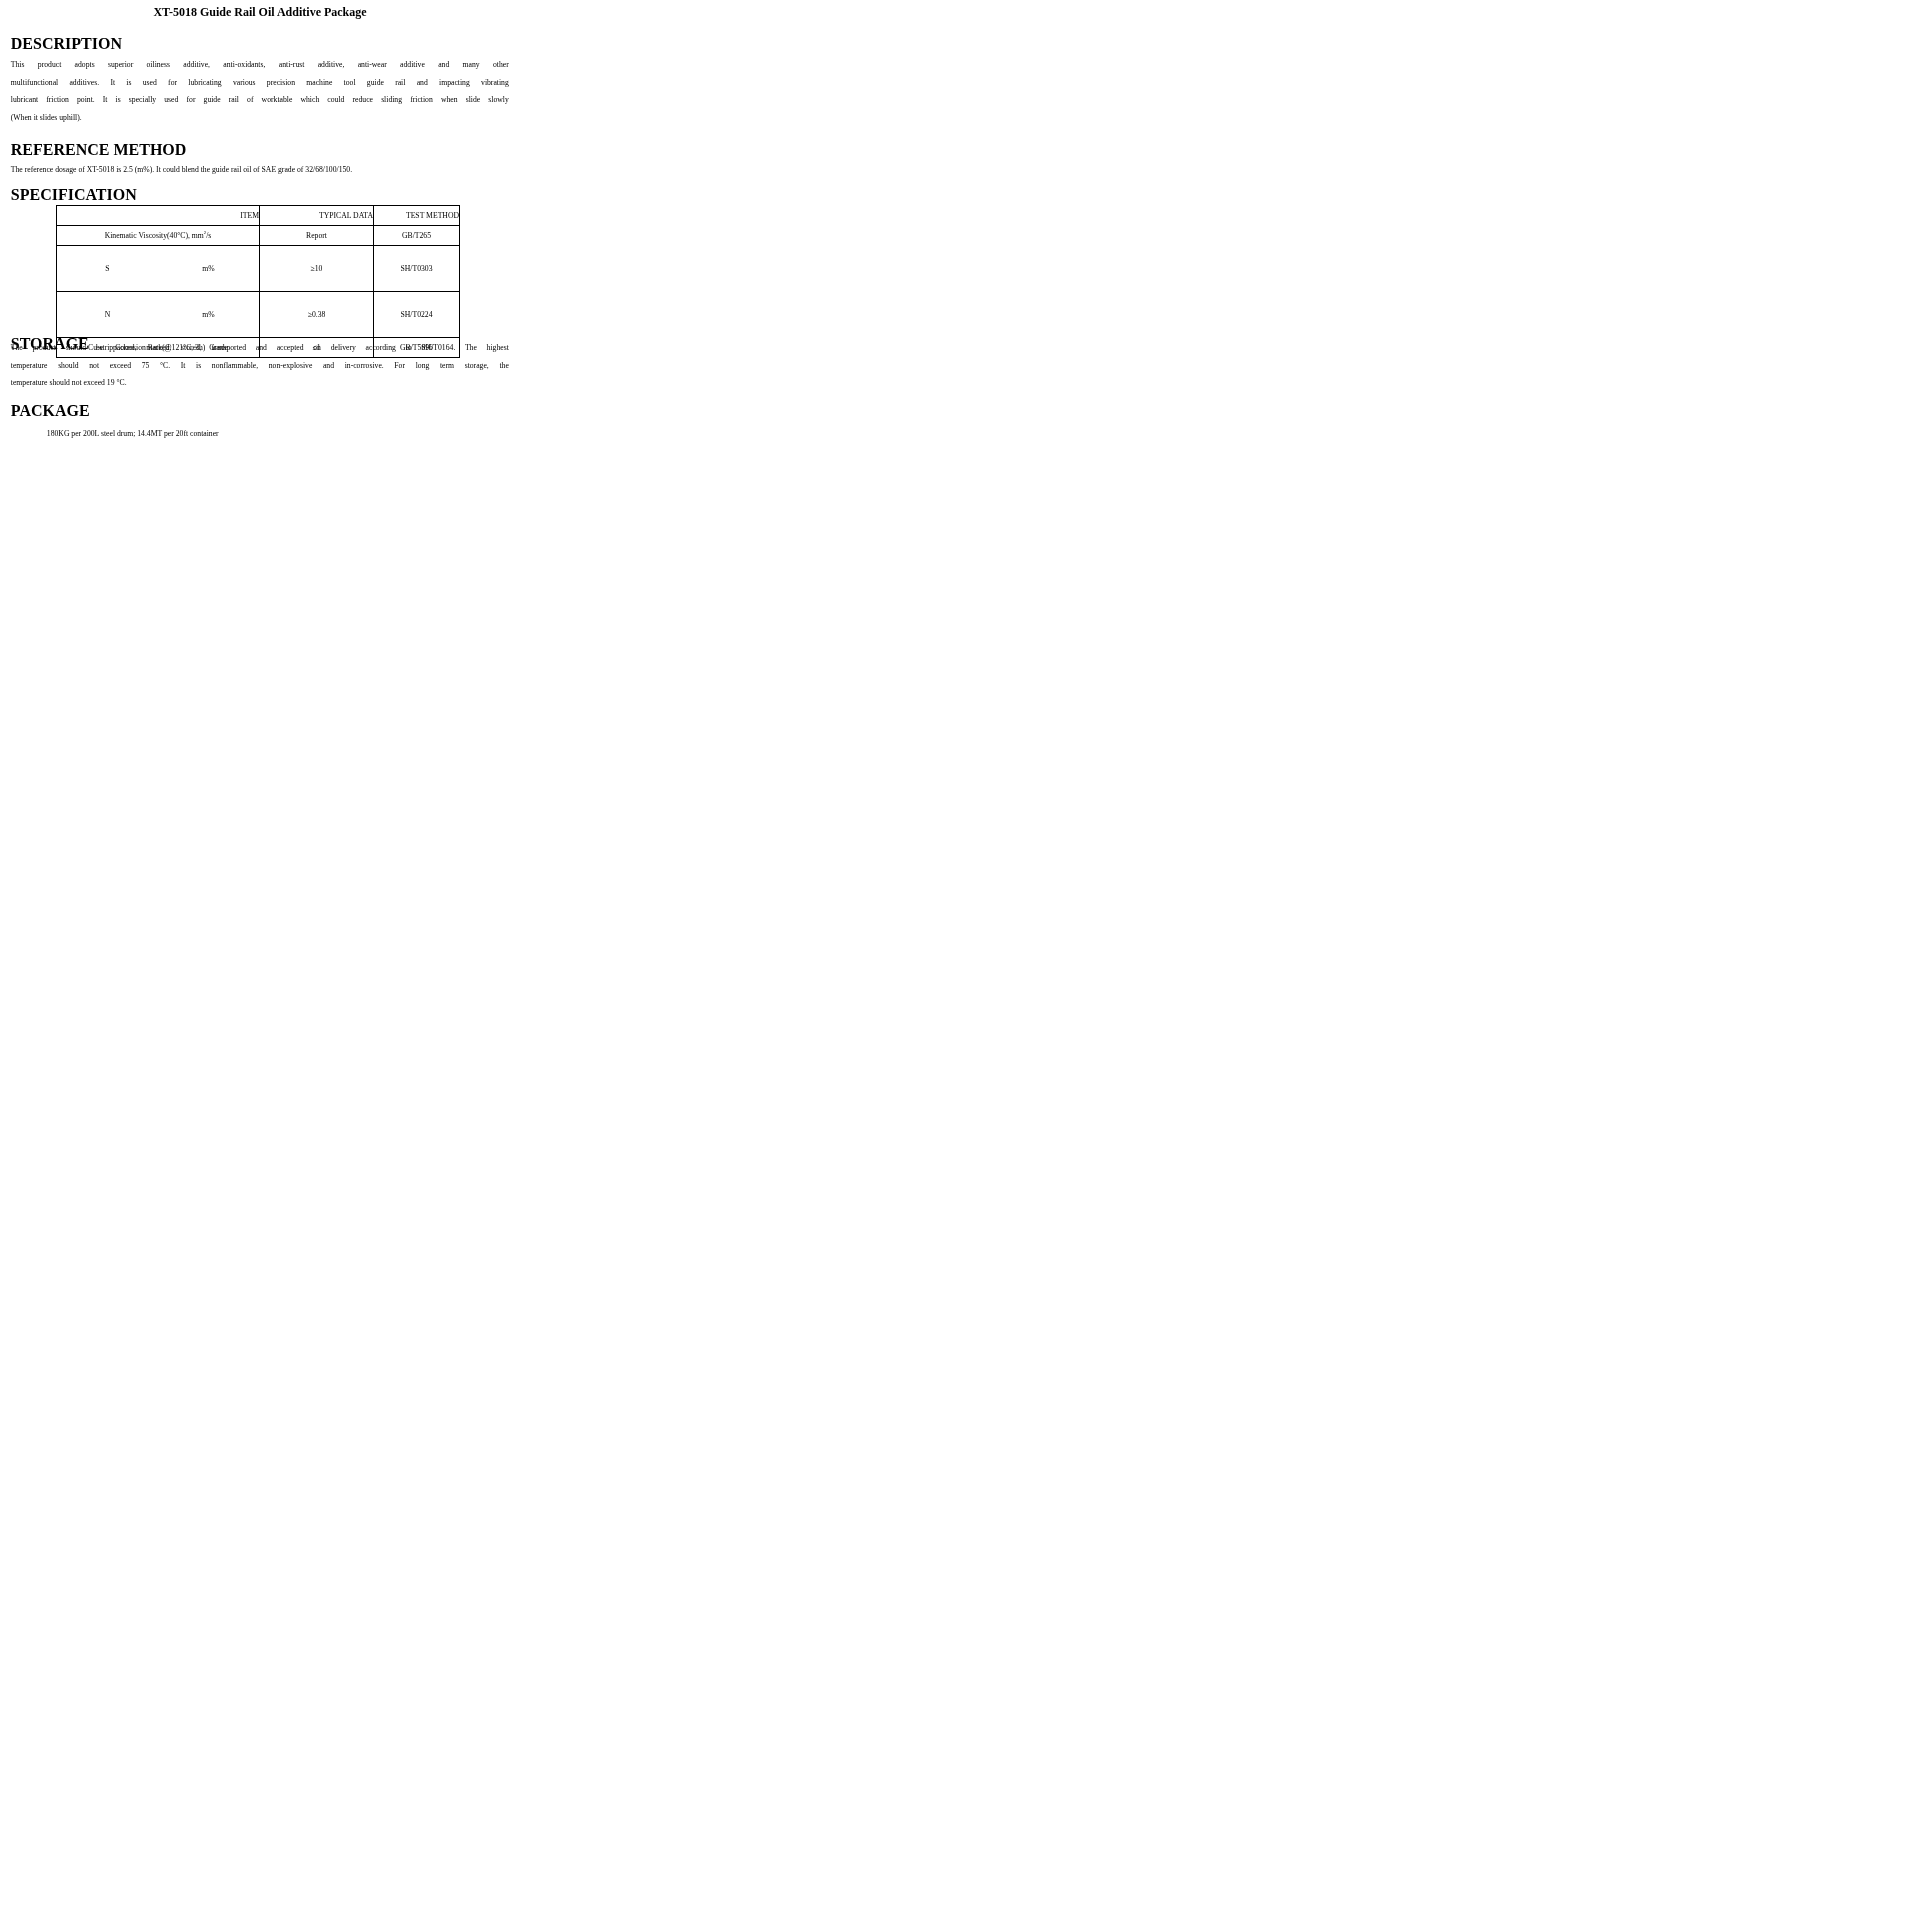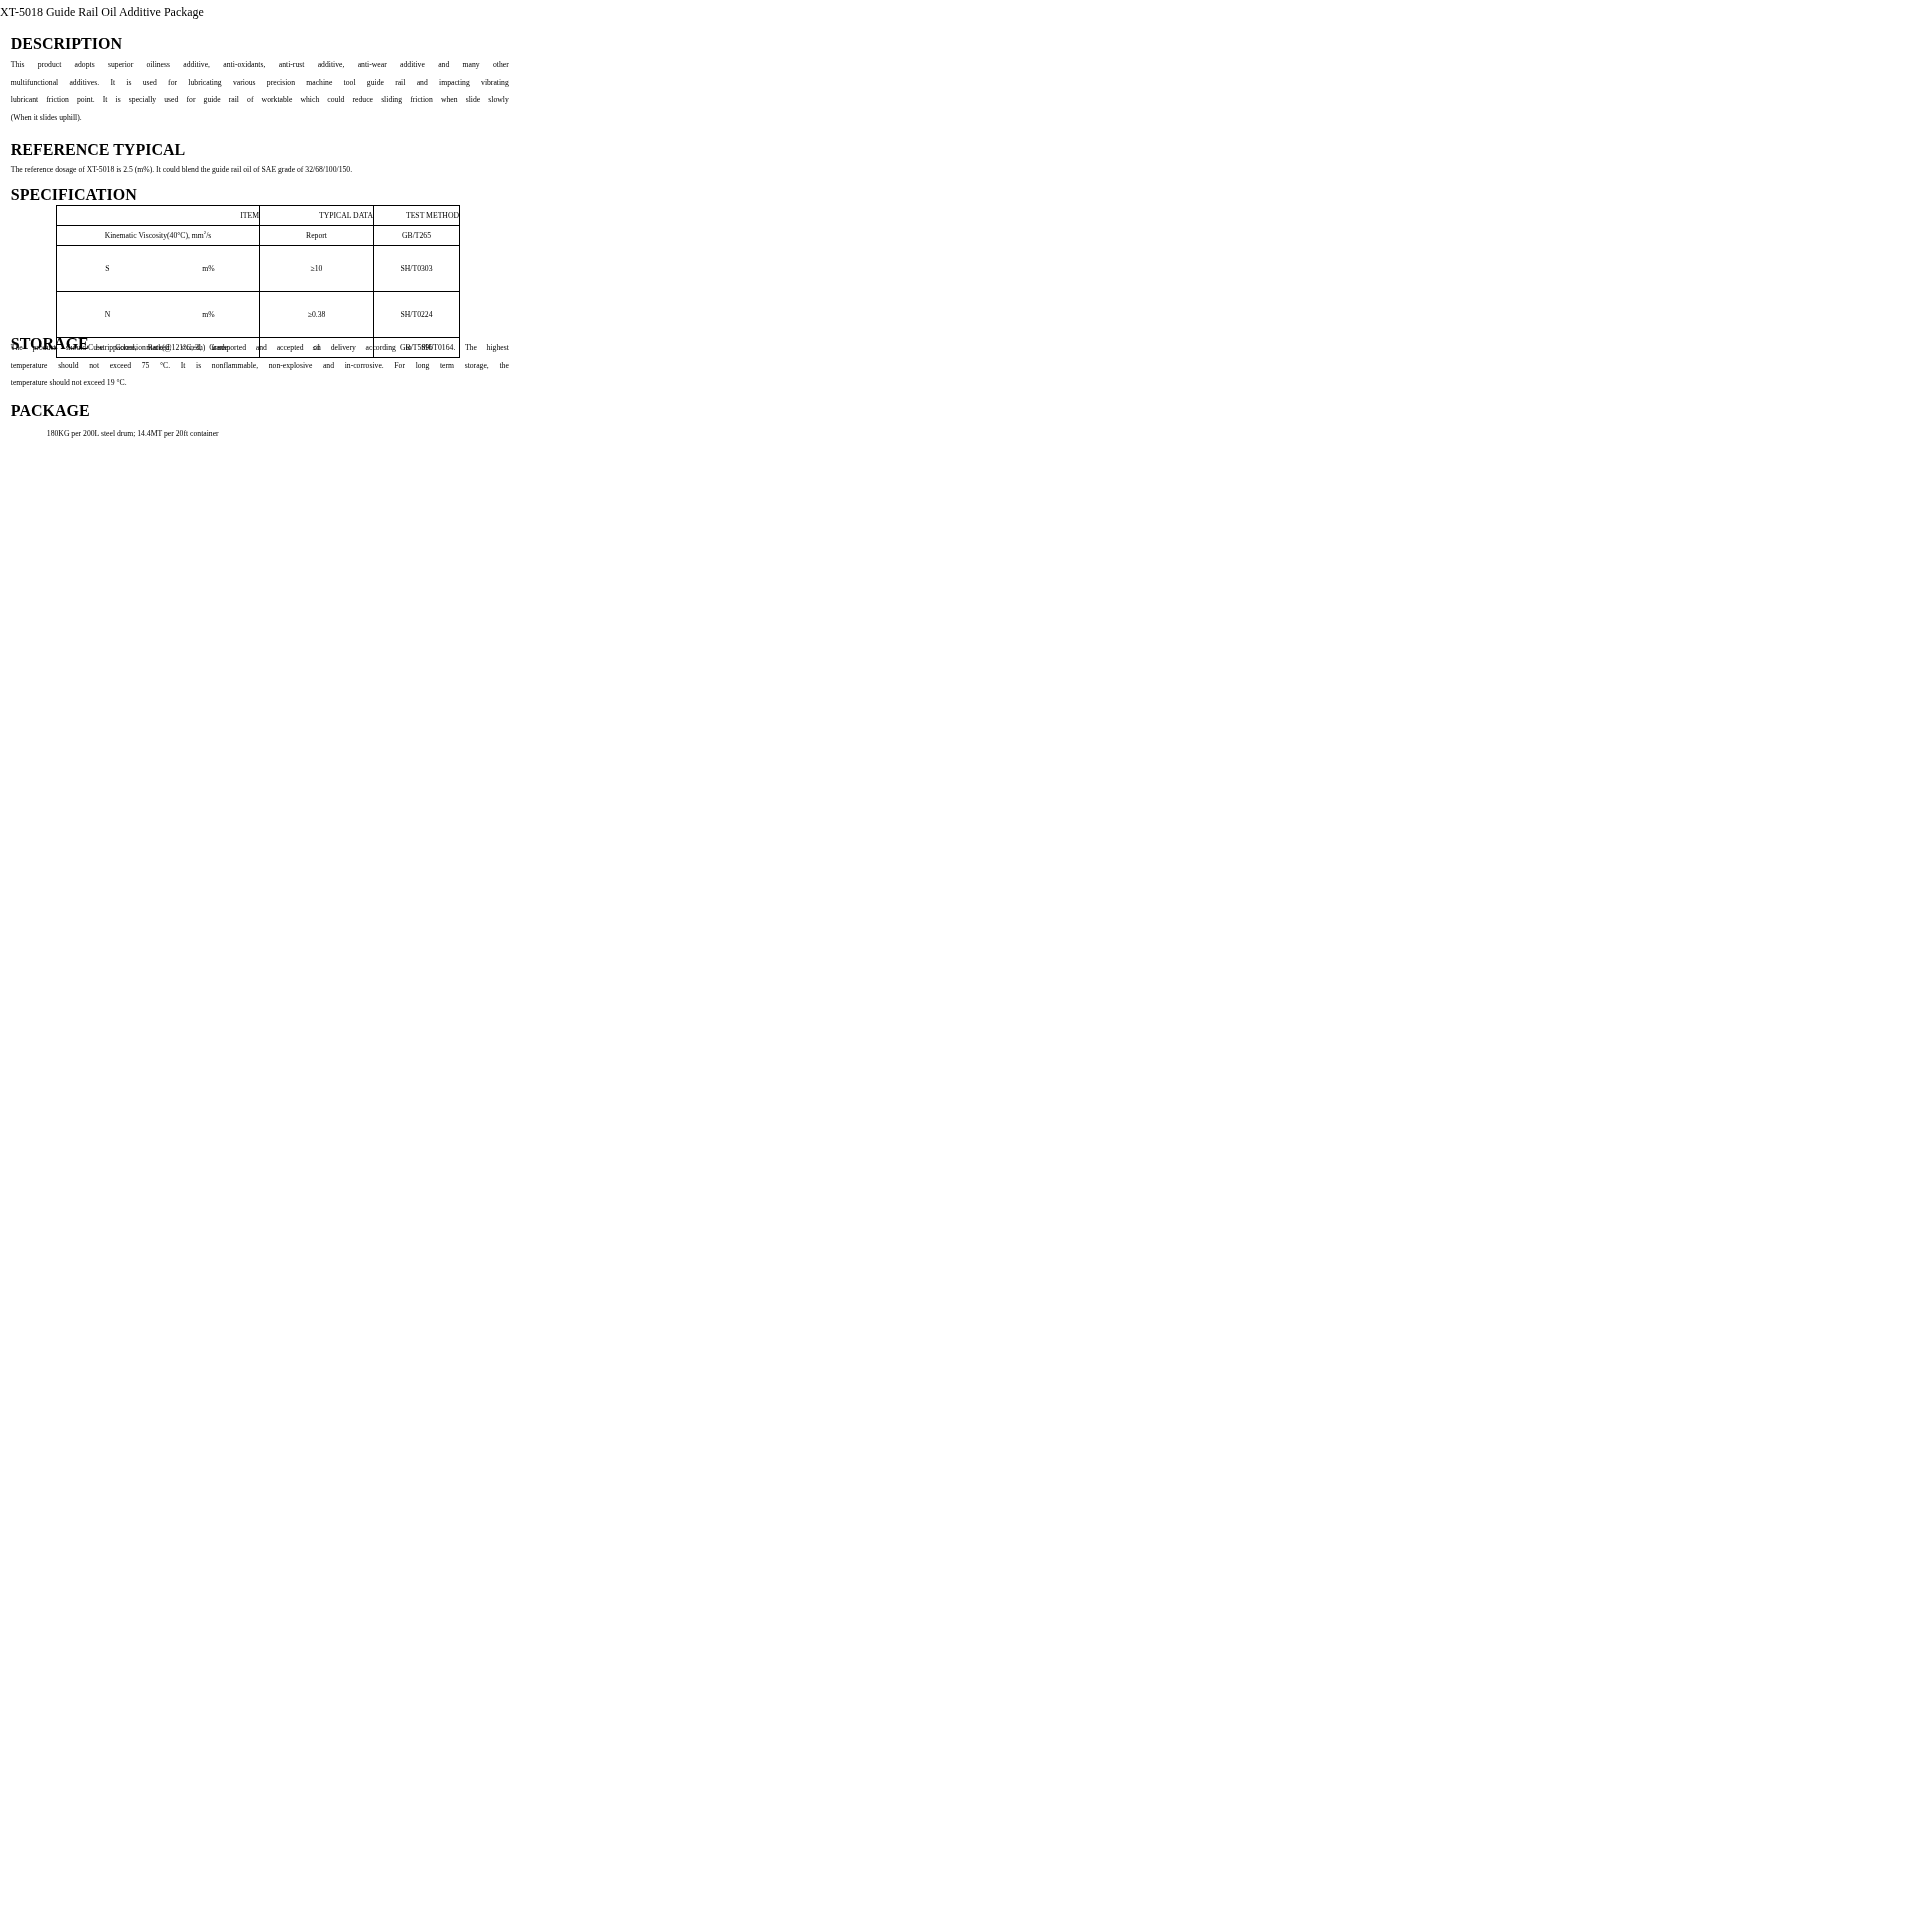--- a/index.html
+++ b/index.html
@@ -21,9 +21,9 @@
     top: 5px;
     left: 0;
     width: 100%;
-    text-align: left;
+    text-align: center;
     font-size: 12px;
-    font-weight: normal;
+    font-weight: bold;
     line-height: 14.6px;
     white-space: nowrap;
   }

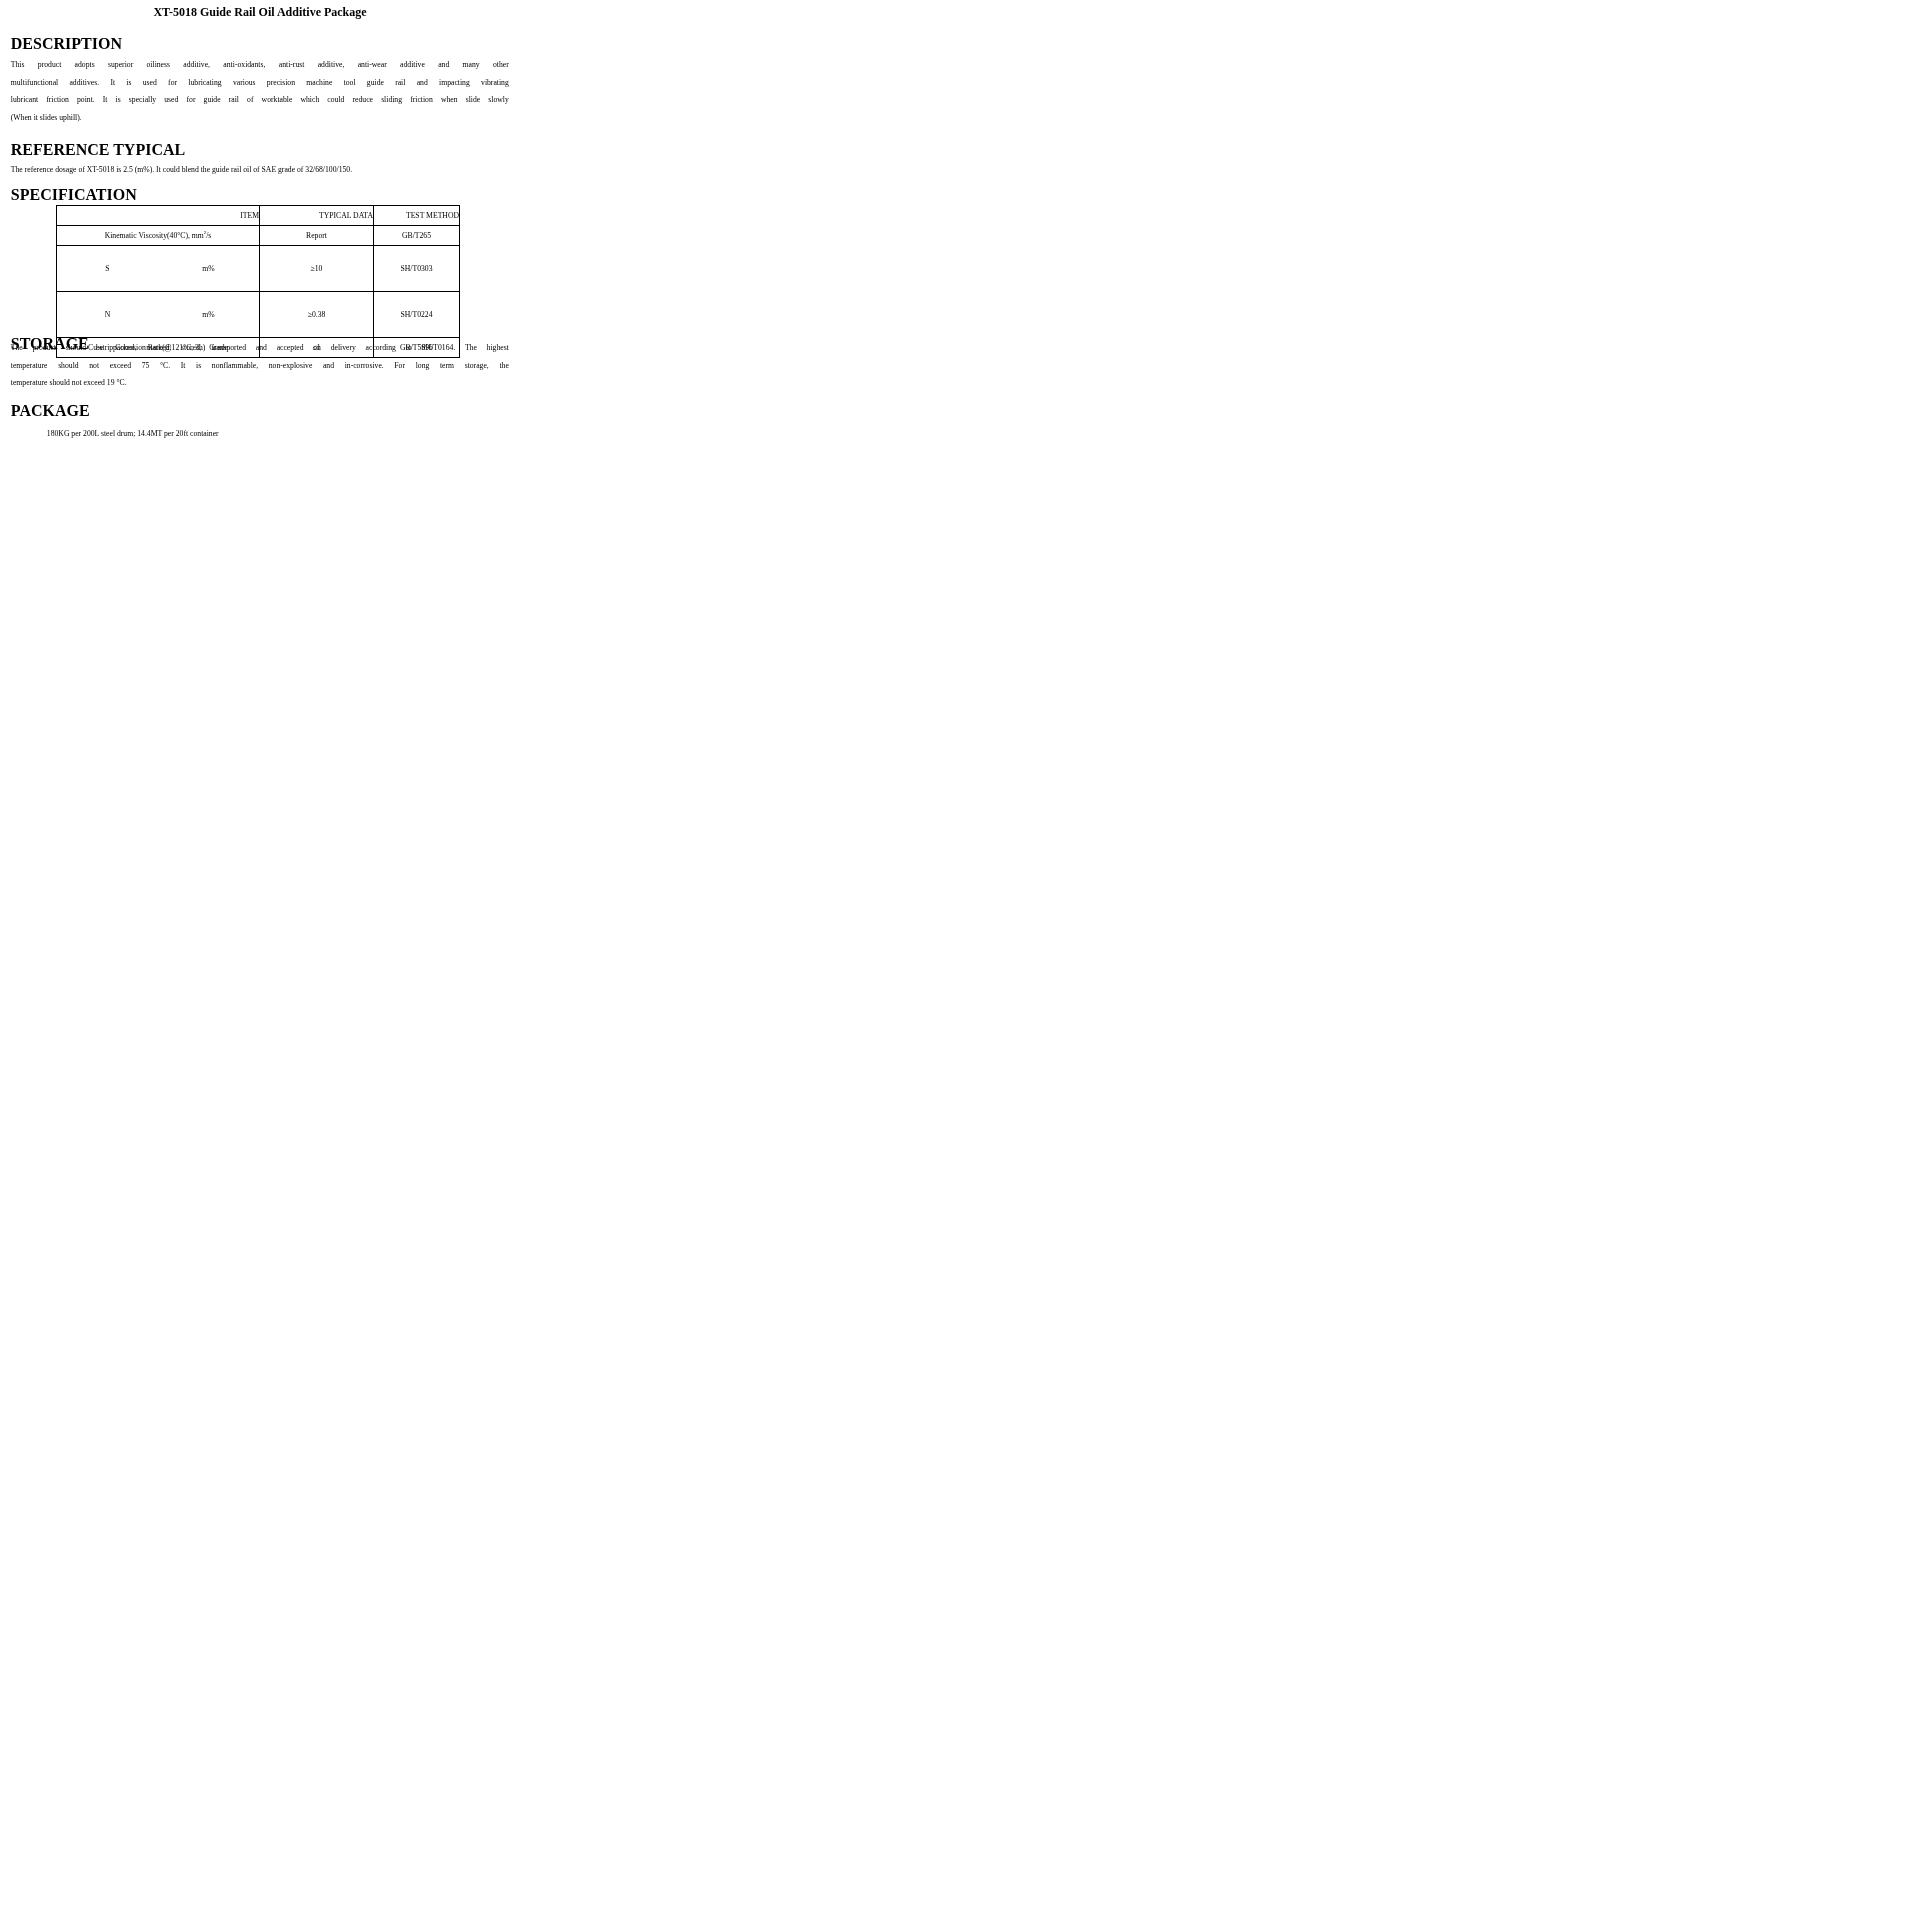--- a/index.html
+++ b/index.html
@@ -112,7 +112,7 @@
     <div class="pline pline-last">(When it slides uphill).</div>
   </div>
 
-  <div class="sec-heading heading-dosage">REFERENCE TYPICAL</div>
+  <div class="sec-heading heading-dosage">REFERENCE METHOD</div>
   <div class="body-block line-dosage">
     <div class="pline pline-last">The reference dosage of XT-5018 is 2.5 (m%). It could blend the guide rail oil of SAE grade of 32/68/100/150.</div>
   </div>

